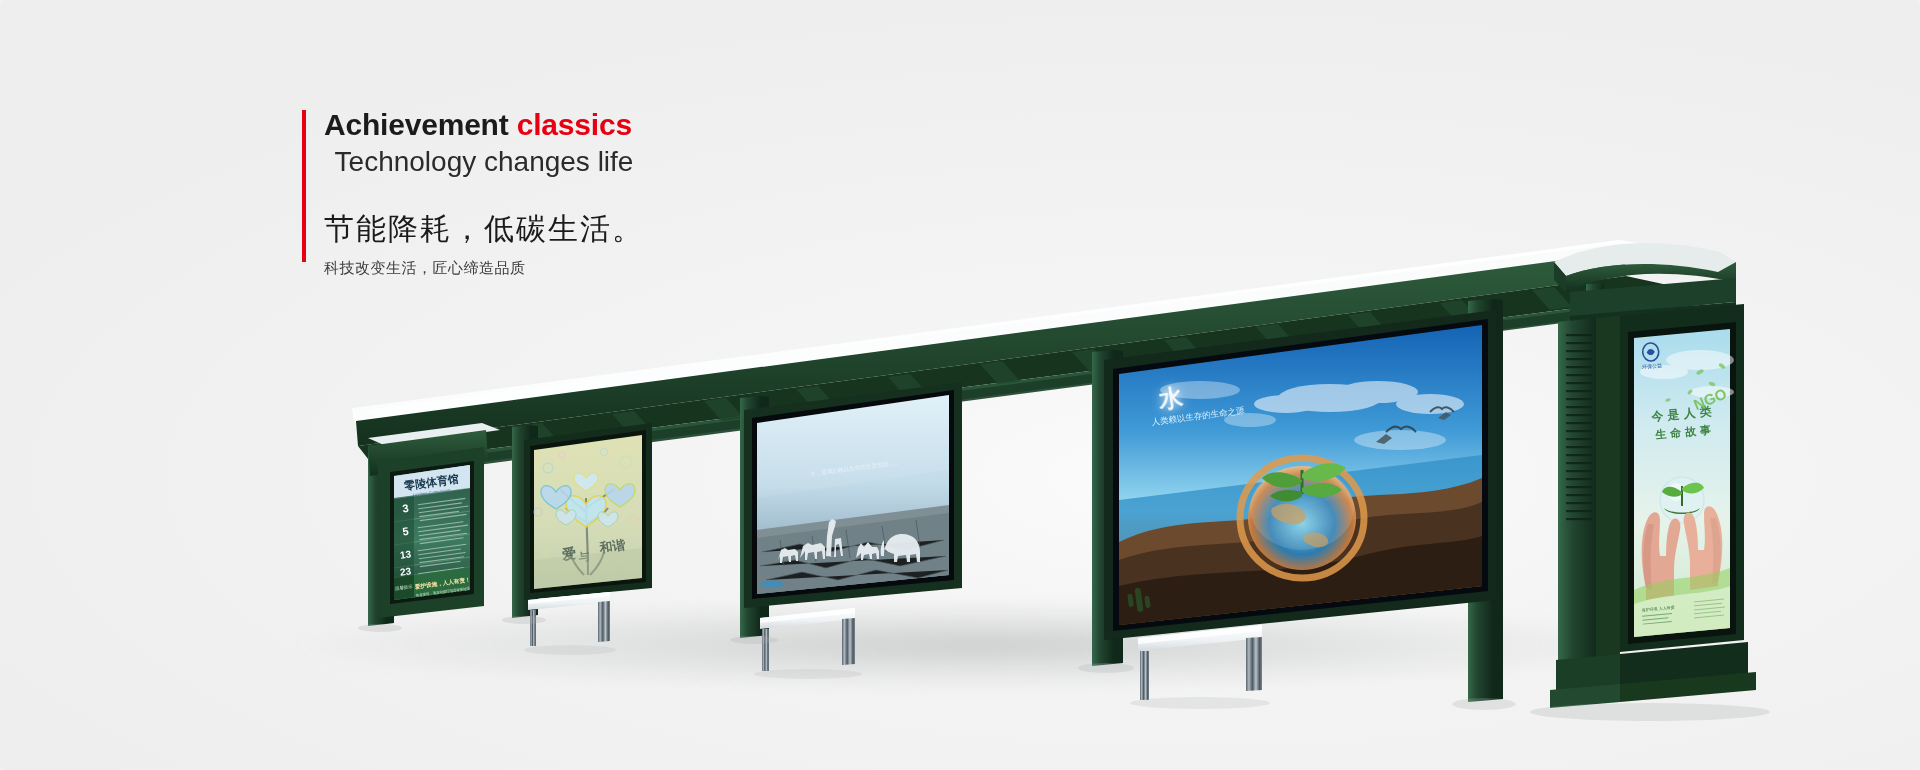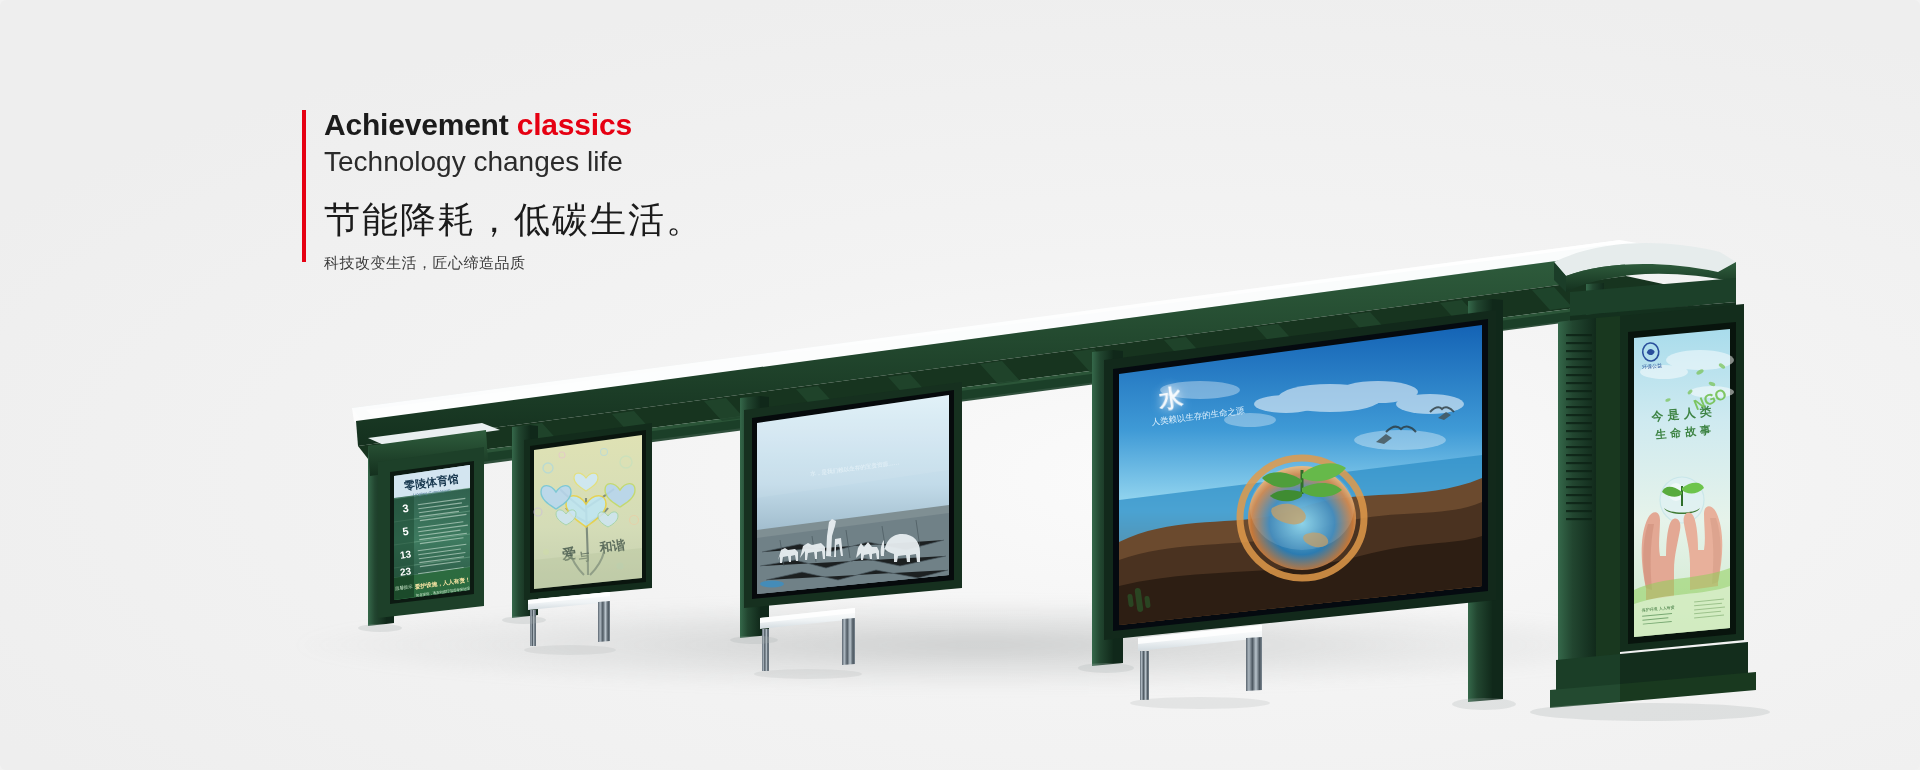--- a/index.html
+++ b/index.html
@@ -22,7 +22,7 @@
   .copy .rule{position:absolute;left:0;top:2px;width:4px;height:152px;background:#e60012;}
   .hl1{font-size:30px;font-weight:bold;color:#1b1b1b;letter-spacing:-.2px;line-height:1.1;white-space:nowrap;}
   .hl1 .accent{color:#e60012;}
-  .hl2{font-size:28px;color:#2b2b2b;line-height:1.25;margin-top:3px;white-space:nowrap;font-weight:400;}
+  .hl2{font-size:28px;color:#2b2b2b;line-height:1.25;margin-top:3px;white-space:nowrap;font-weight:400;text-align:center;}
   .hl3{font-size:36px;color:#1b1b1b;margin-top:17px;letter-spacing:2px;white-space:nowrap;}
   .hl4{font-size:15px;color:#3a3a3a;margin-top:9px;letter-spacing:.5px;white-space:nowrap;}
 

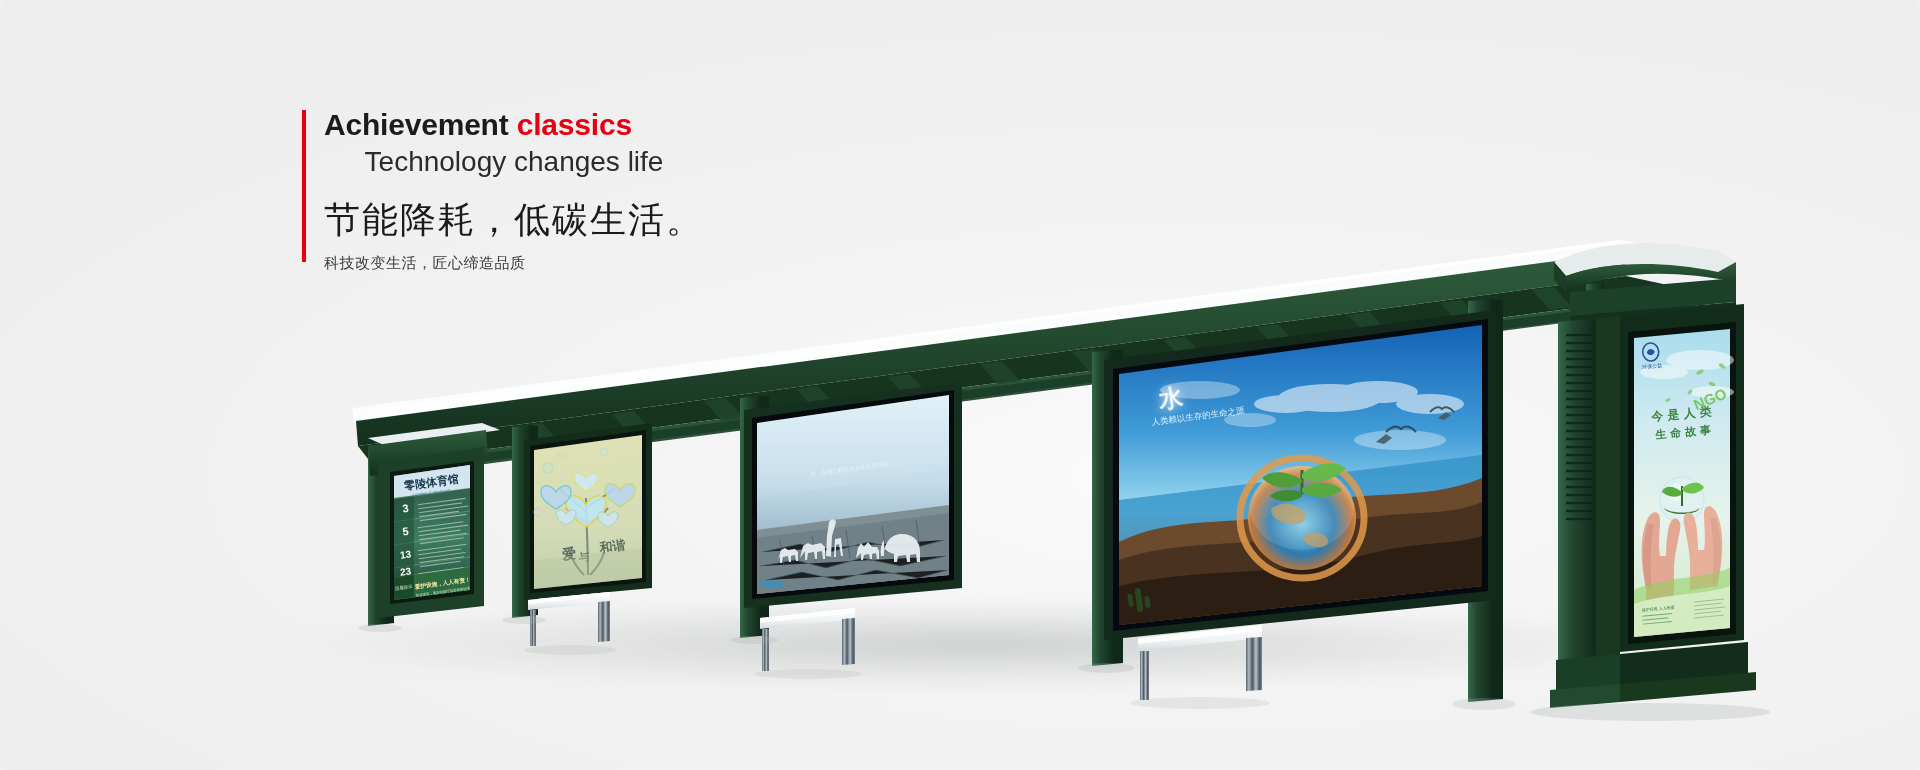--- a/index.html
+++ b/index.html
@@ -23,7 +23,7 @@
   .hl1{font-size:30px;font-weight:bold;color:#1b1b1b;letter-spacing:-.2px;line-height:1.1;white-space:nowrap;}
   .hl1 .accent{color:#e60012;}
   .hl2{font-size:28px;color:#2b2b2b;line-height:1.25;margin-top:3px;white-space:nowrap;font-weight:400;text-align:center;}
-  .hl3{font-size:36px;color:#1b1b1b;margin-top:17px;letter-spacing:2px;white-space:nowrap;}
+  .hl3{font-size:30px;color:#1b1b1b;margin-top:30px;letter-spacing:2px;white-space:nowrap;}
   .hl4{font-size:15px;color:#3a3a3a;margin-top:9px;letter-spacing:.5px;white-space:nowrap;}
 
   

